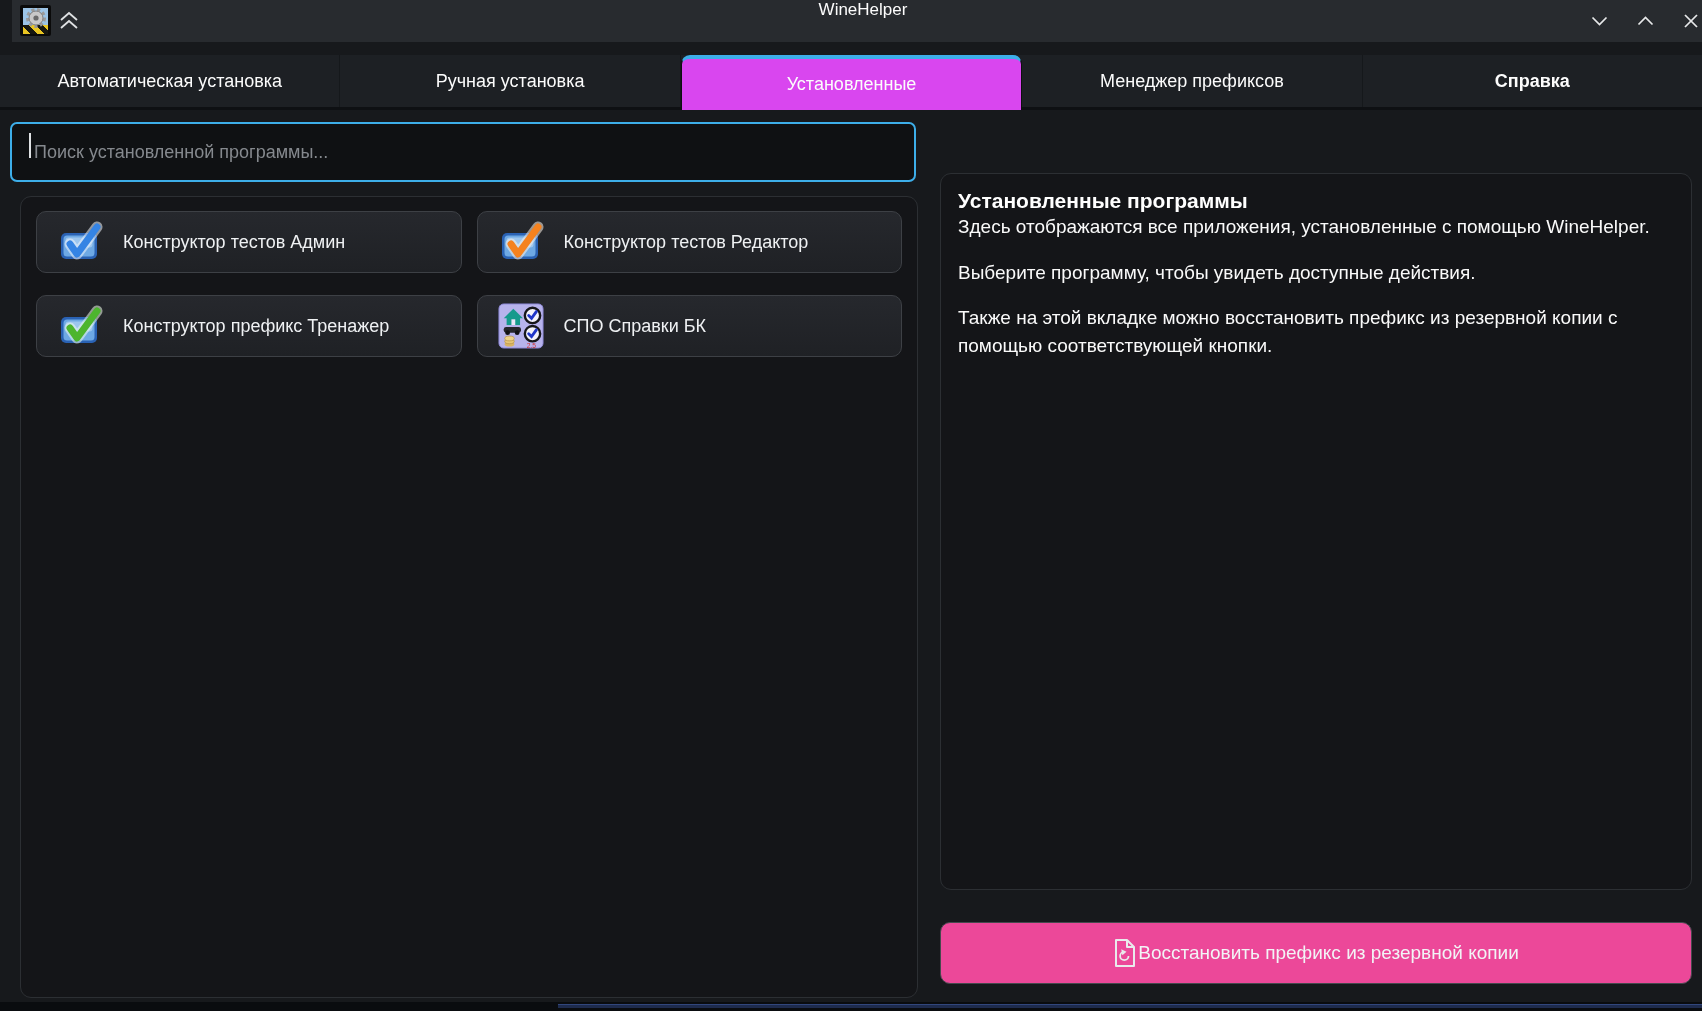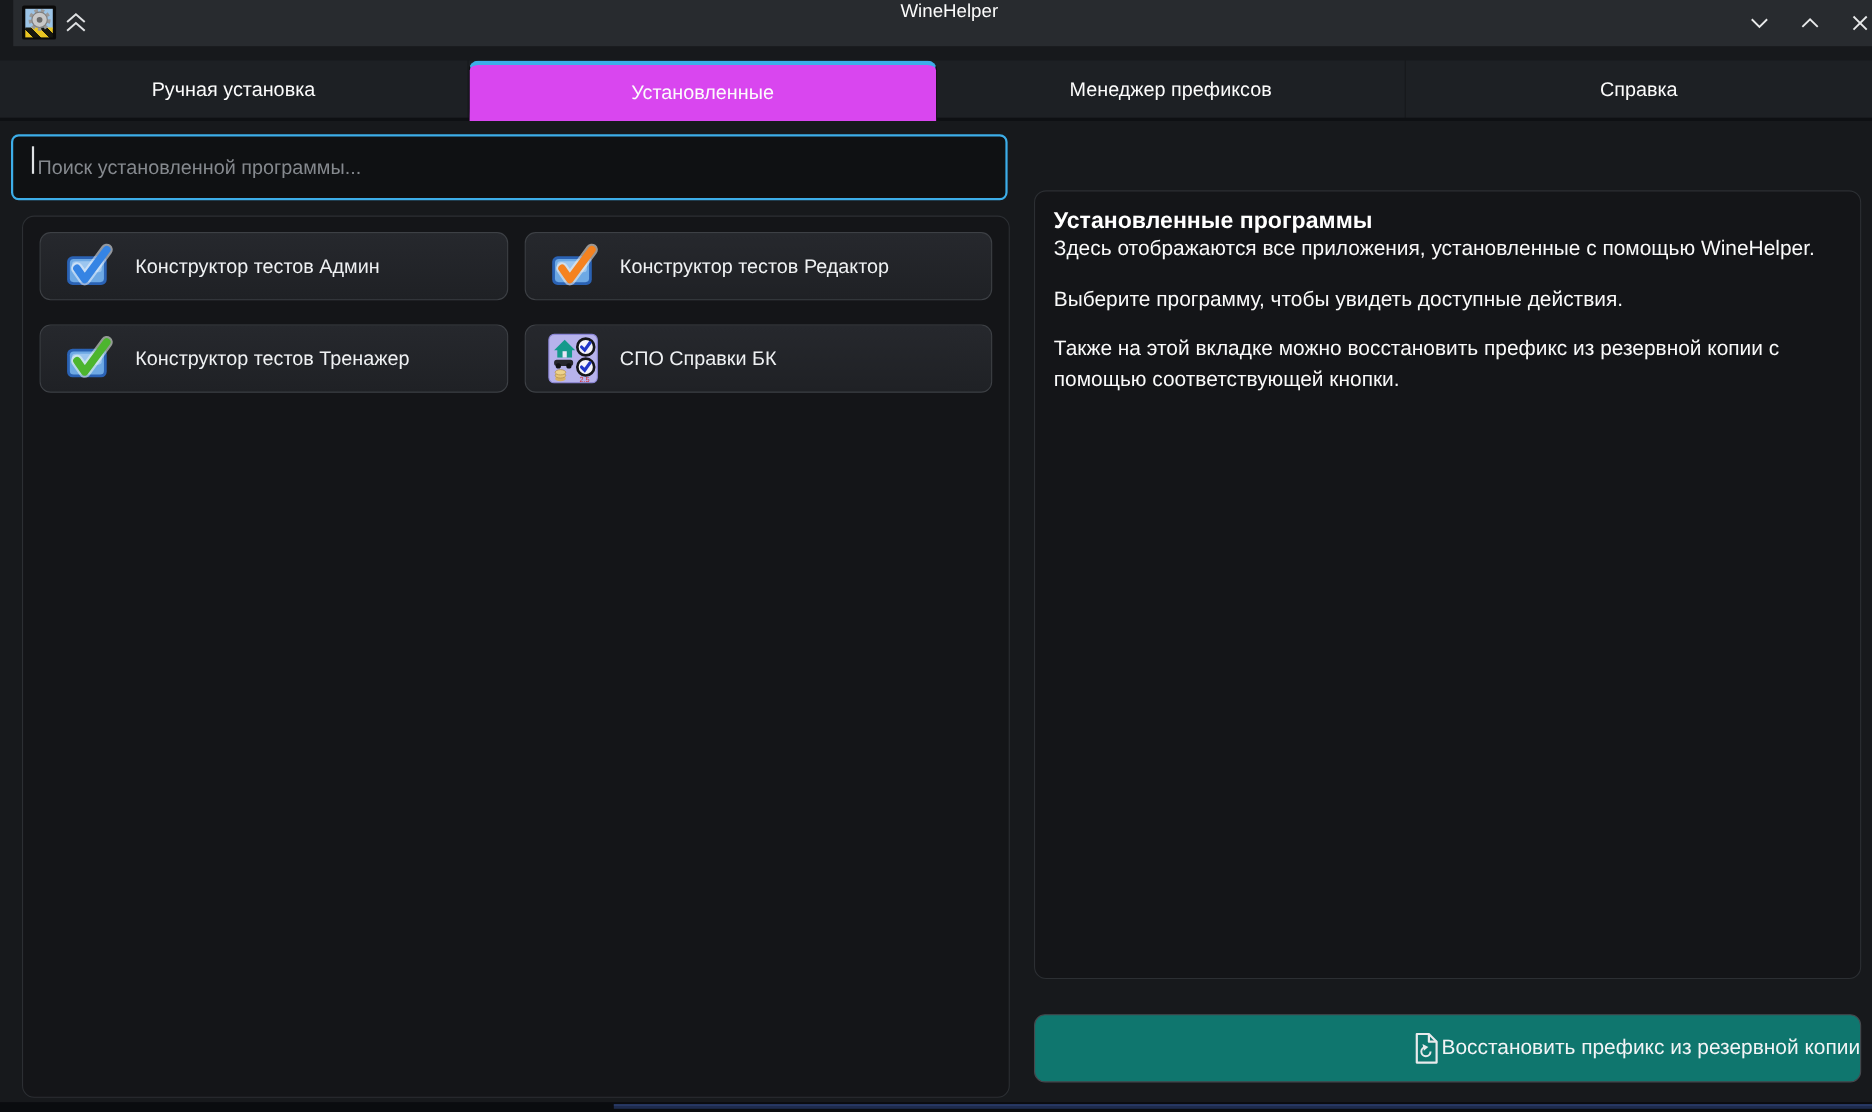--- a/index.html
+++ b/index.html
@@ -152,6 +152,7 @@
 </div>
 
 <div class="tabbar">
+  <div class="tab">Автоматическая установка</div>
   <div class="tab">Ручная установка</div>
   <div class="tab active">Установленные</div>
   <div class="tab">Менеджер префиксов</div>

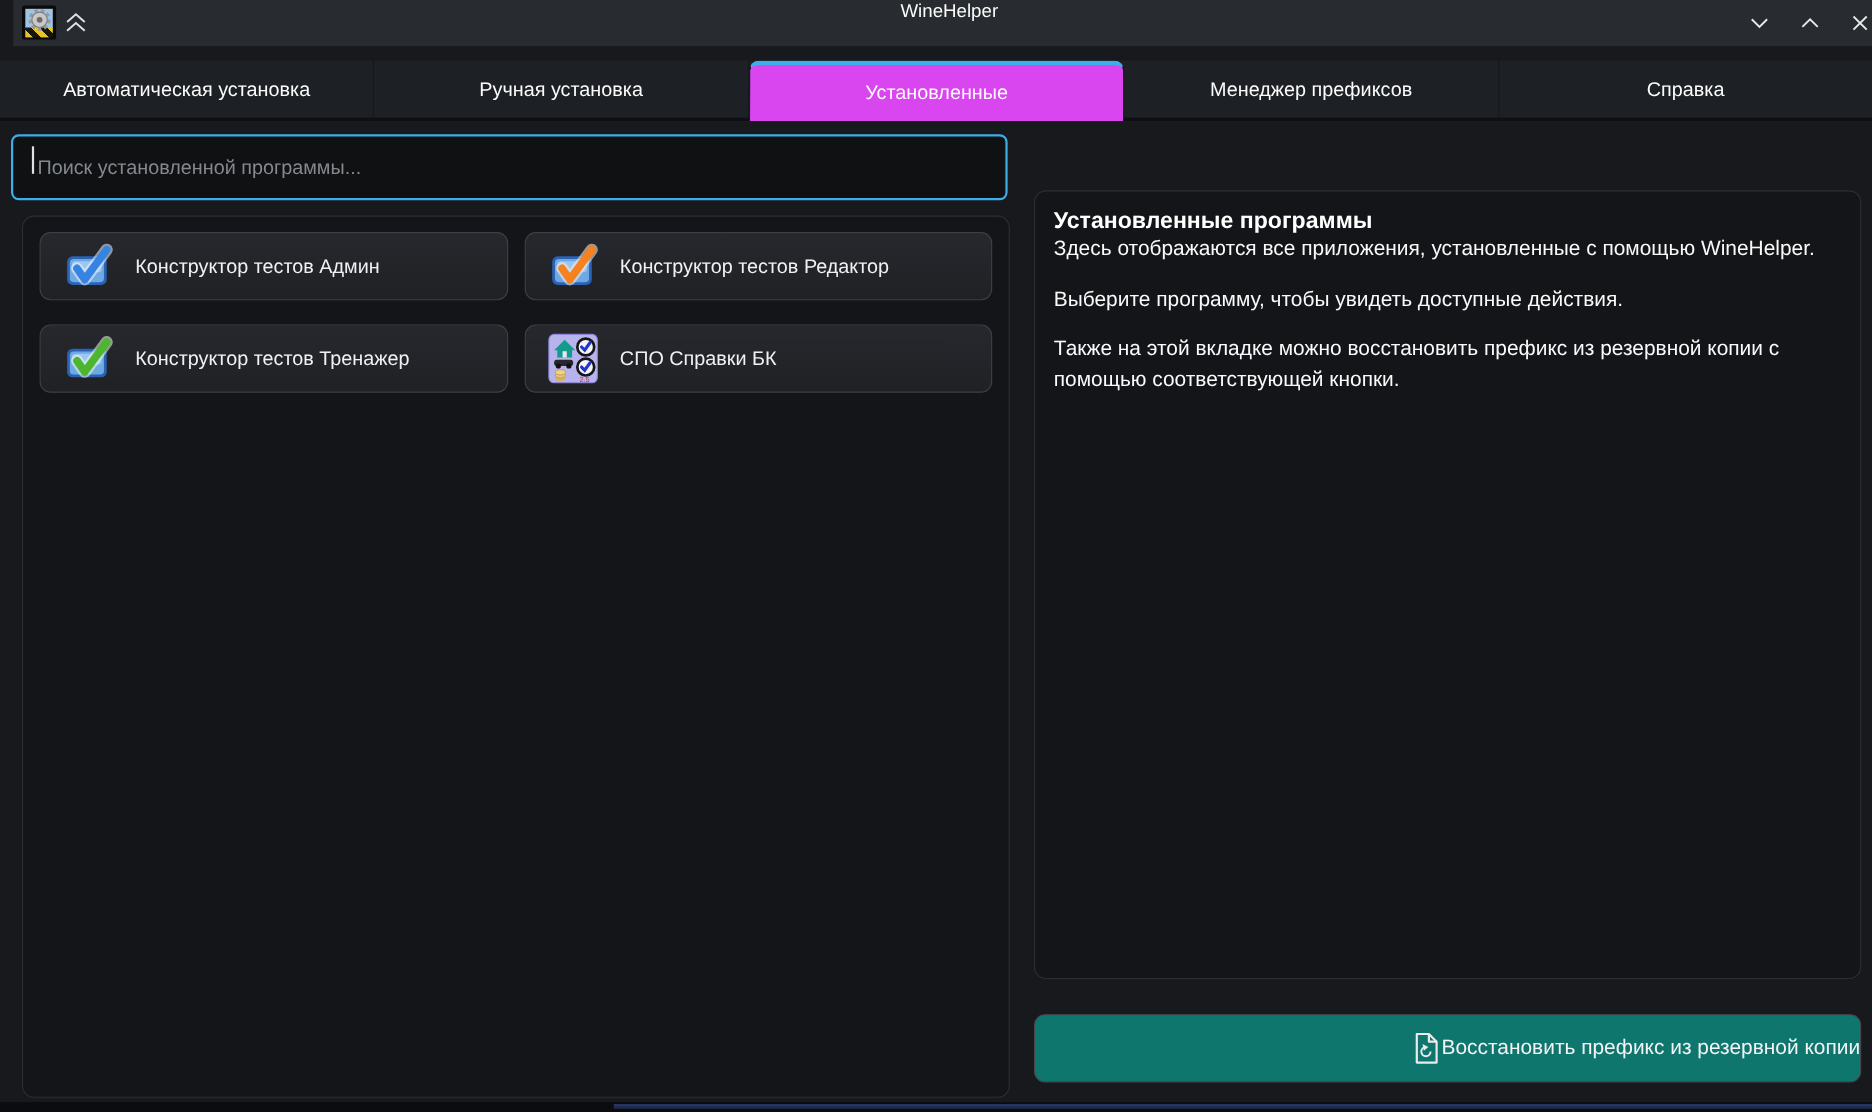--- a/index.html
+++ b/index.html
@@ -44,7 +44,7 @@
     font-size:18px; color:#fcfcfc; position:relative;
     border-right:1px solid rgba(0,0,0,0.25);
   }
-  .tab:last-child { border-right:none; }
+  .tab:last-child { border-right:none;font-weight:bold; }
   .tab.active {
     background:#d946ef;
     border-top:4px solid #3daee9;

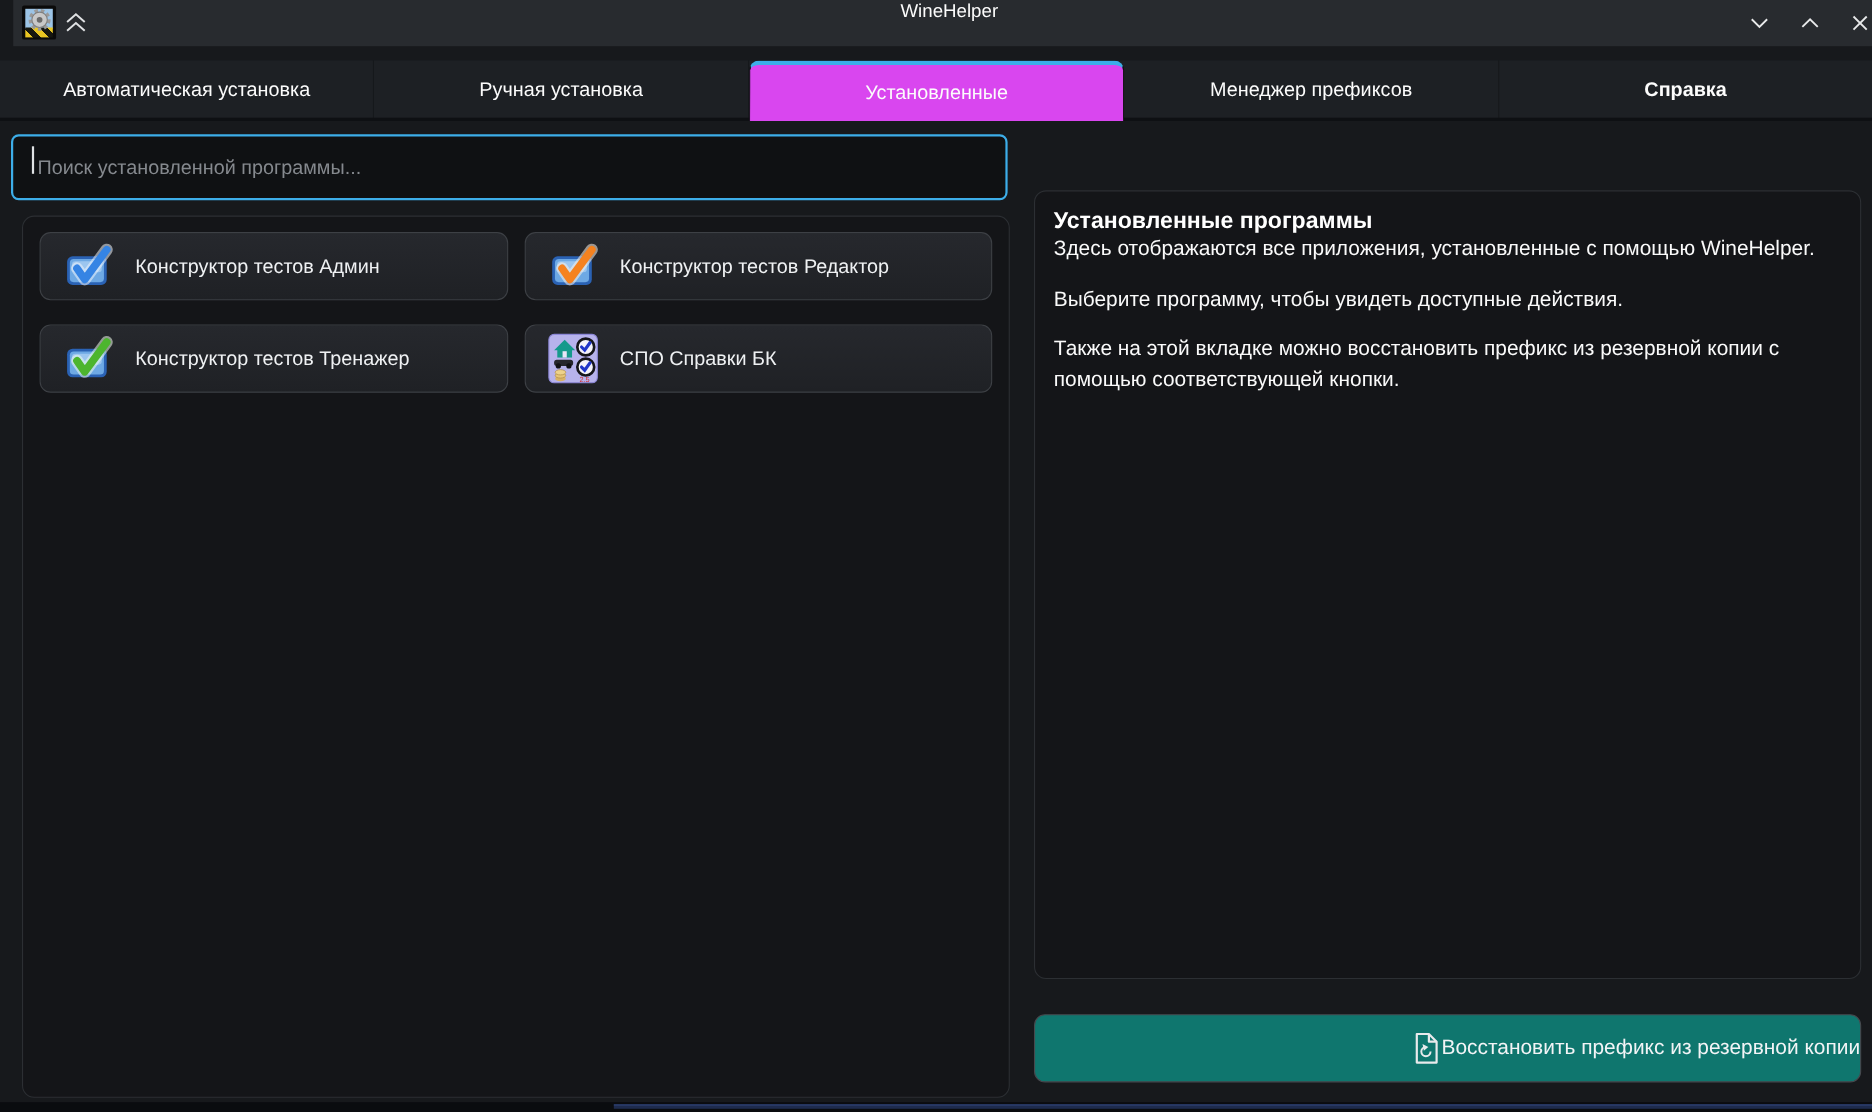--- a/index.html
+++ b/index.html
@@ -202,7 +202,7 @@
         <path d="M13 25 L20 35 L40 8" fill="none" stroke-width="7" stroke-linecap="round" stroke-linejoin="round" stroke="#4db52e"></path>
       </svg>
     </span>
-    <span class="p-label">Конструктор тестов Тренажер</span>
+    <span class="p-label">Конструктор префикс Тренажер</span>
   </div>
 
   <div class="program-btn">

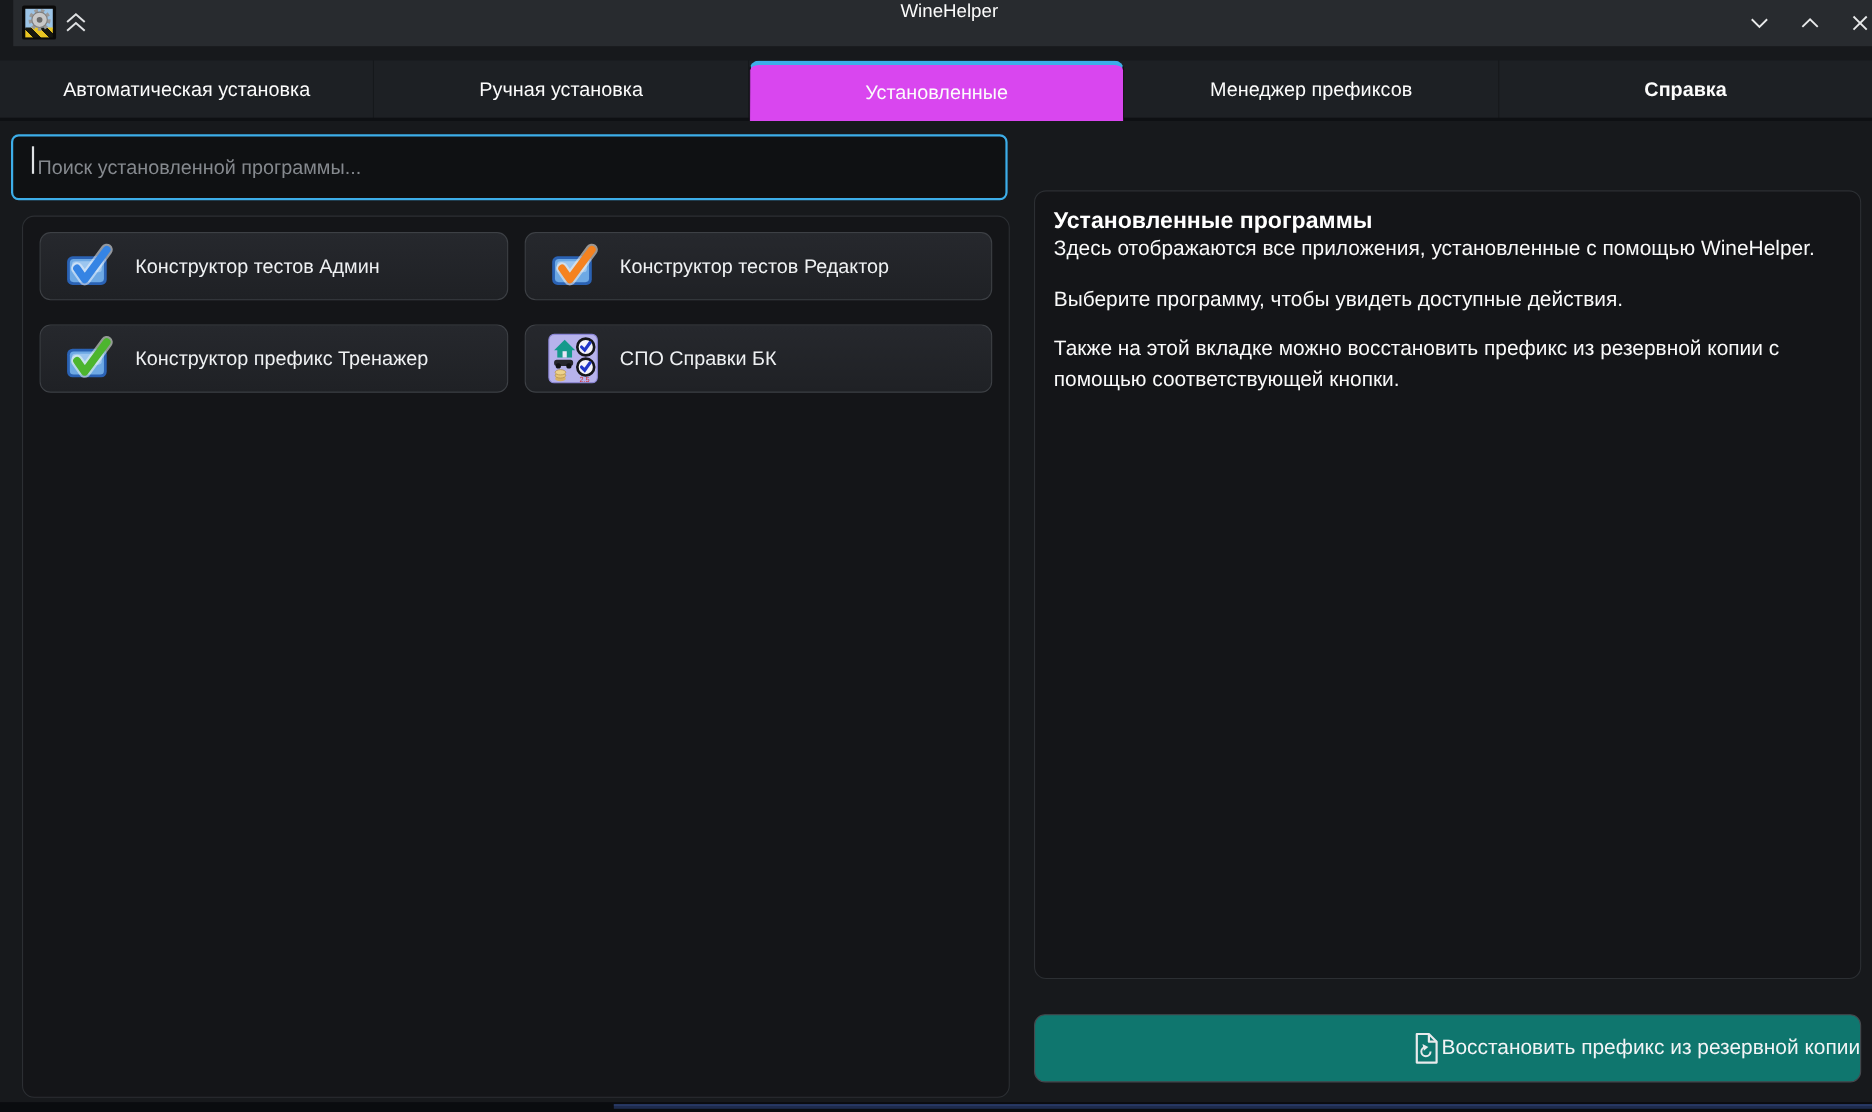--- a/index.html
+++ b/index.html
@@ -99,8 +99,8 @@
   
   .restore-btn {
     position:absolute; left:940px; top:922px; width:752px; height:62px;
-    background:#0f766e; border:1px solid #46494e; border-radius:10px;
-    display:flex; align-items:center; justify-content:flex-end; gap:1px;
+    background:#ec4899; border:1px solid #46494e; border-radius:10px;
+    display:flex; align-items:center; justify-content:center; gap:1px;
     cursor:pointer;
   }
   .restore-btn .r-label { font-size:19px; color:#f2f4f6; }

